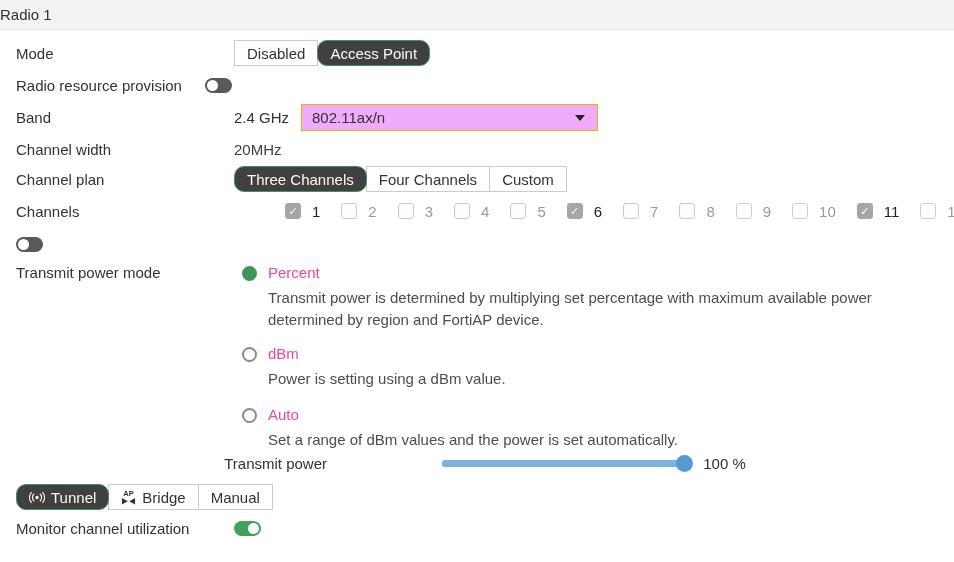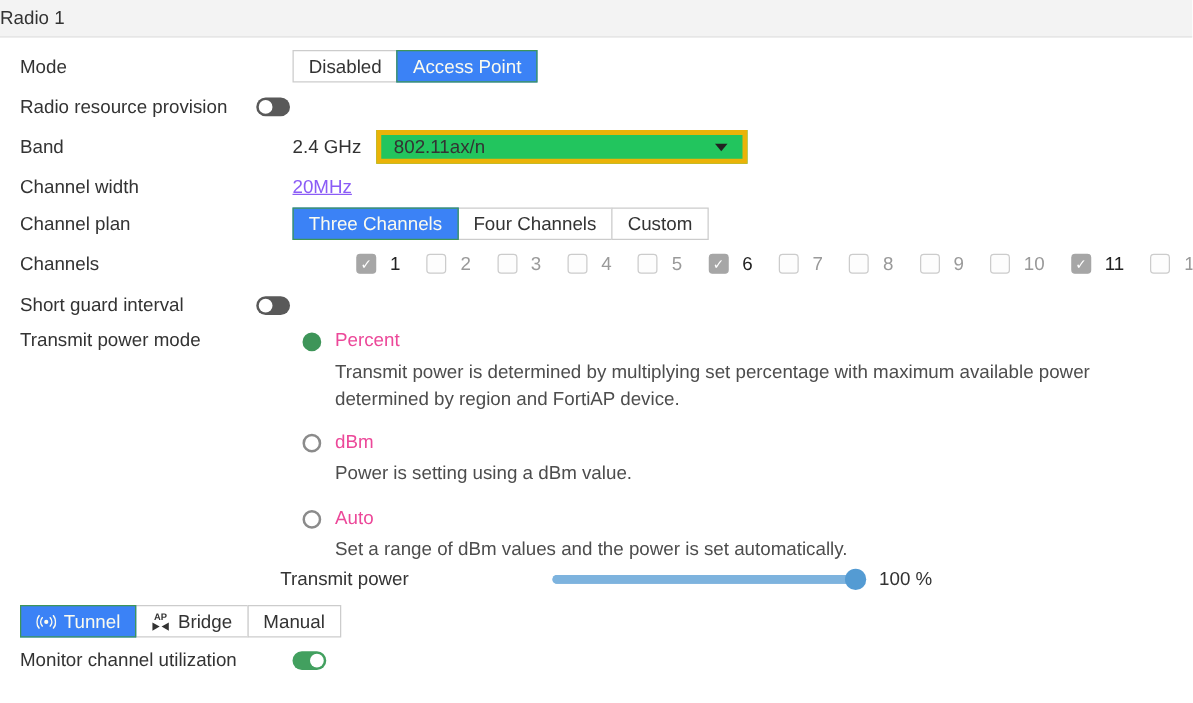--- a/index.html
+++ b/index.html
@@ -55,11 +55,12 @@
   }
   .seg .seg-btn + .seg-btn { margin-left: -1px; }
   .seg .seg-btn.active {
-    background: #3b82f6;
+    background: #404040;
     border-color: #3e9559;
     color: #fbfbef;
     position: relative;
     z-index: 1;
+    border-radius: 10px;
   }
 
   

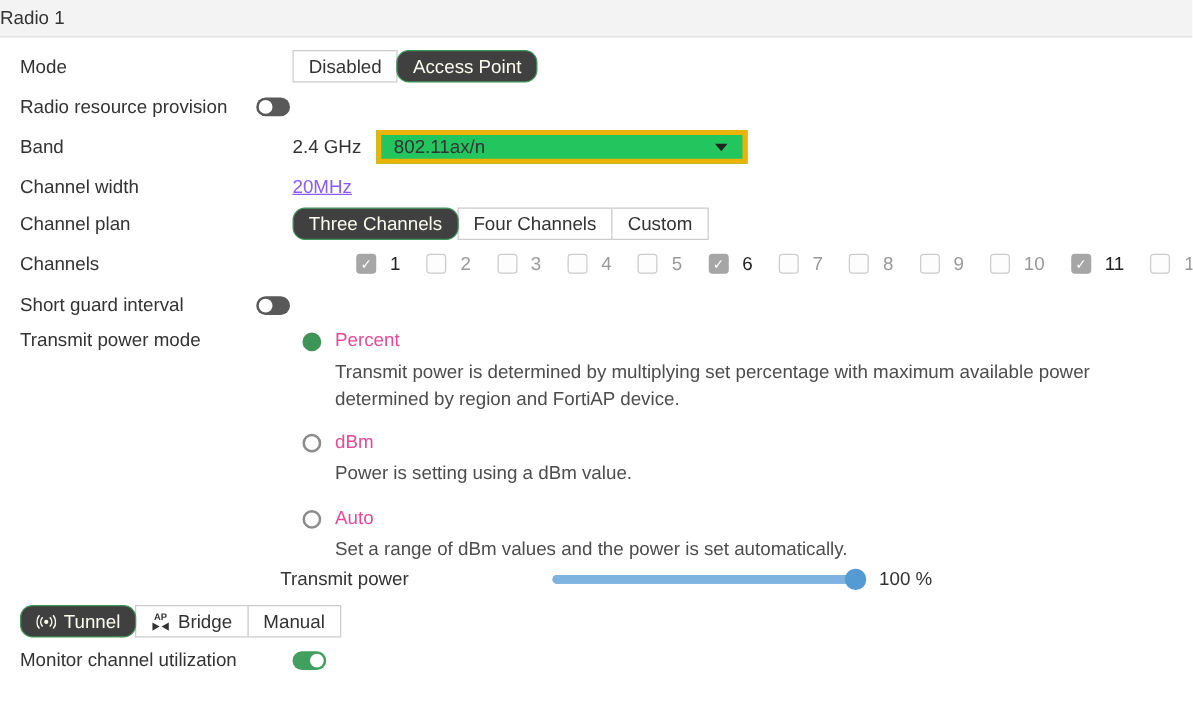--- a/index.html
+++ b/index.html
@@ -85,8 +85,8 @@
   
   .select {
     width: 297px; height: 27px;
-    background: #22c55e;
-    border: 4px solid #eab308;
+    background: #f0abfc;
+    border: 1px solid #eab308;
     display: flex;
     align-items: center;
     justify-content: space-between;

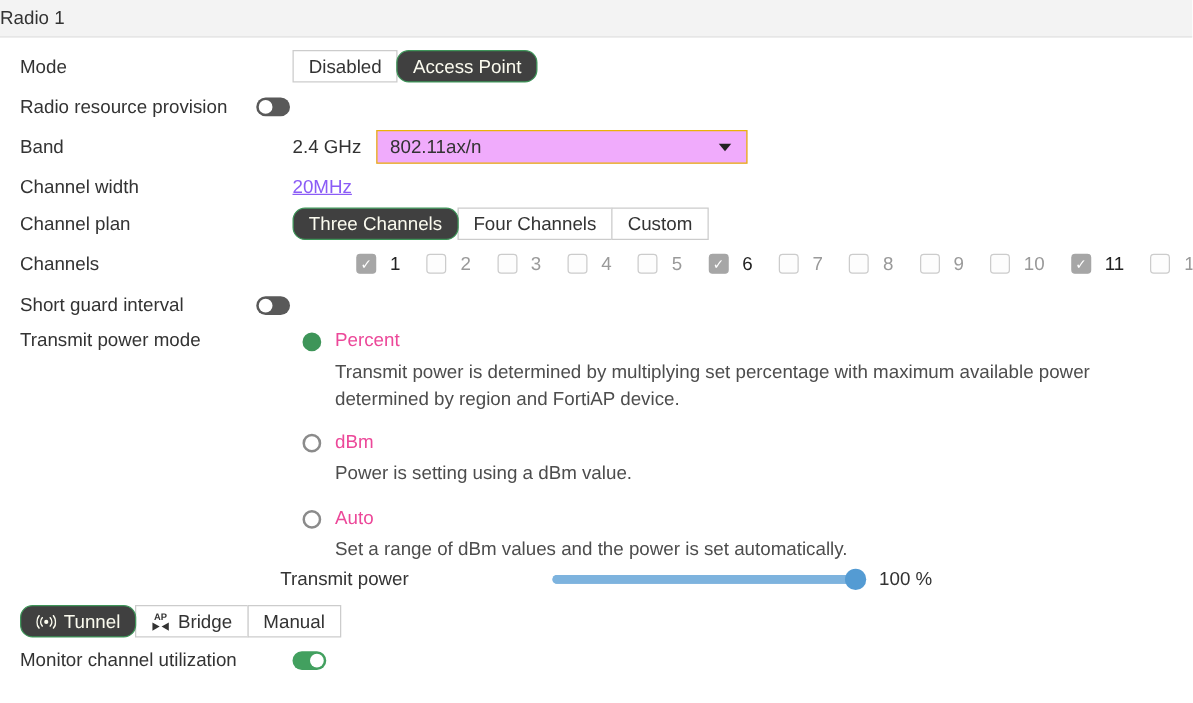--- a/index.html
+++ b/index.html
@@ -169,7 +169,7 @@
     cursor: pointer;
   }
 
-  .plain-value { color: #8b5cf6; text-decoration: underline; }
+  .plain-value { color: #404040; }
   .band-prefix { margin-right: 12px; }
   .value-text { color: #333; }
 </style>

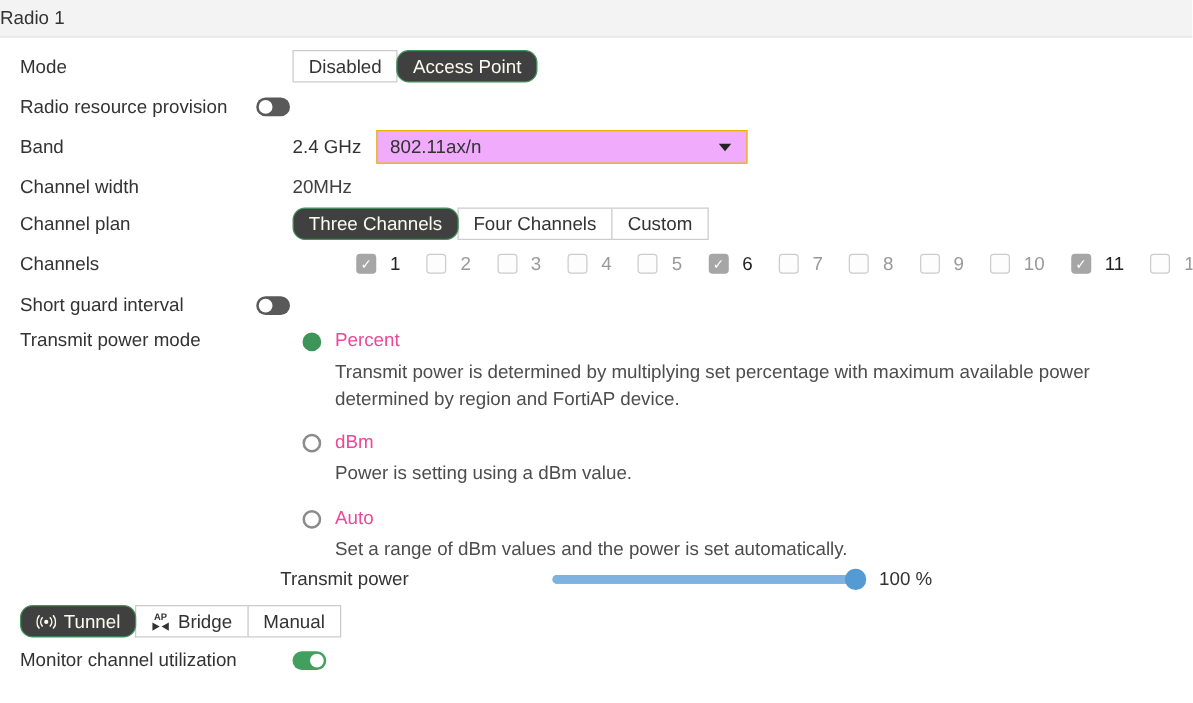--- a/index.html
+++ b/index.html
@@ -278,7 +278,6 @@
   </div>
 
   <div class="row" style="margin-bottom: 10px; min-height: 20px;">
-    <div class="label narrow">Short guard interval</div>
     <span class="toggle">
         <span class="knob"></span>
       </span>

